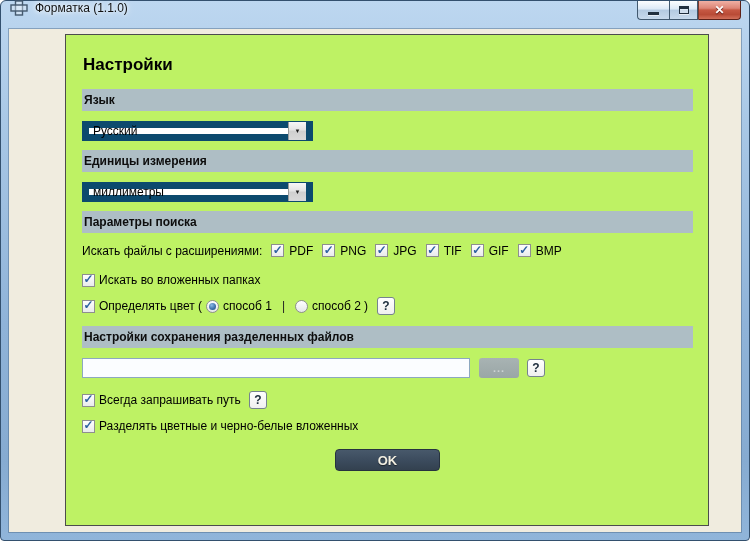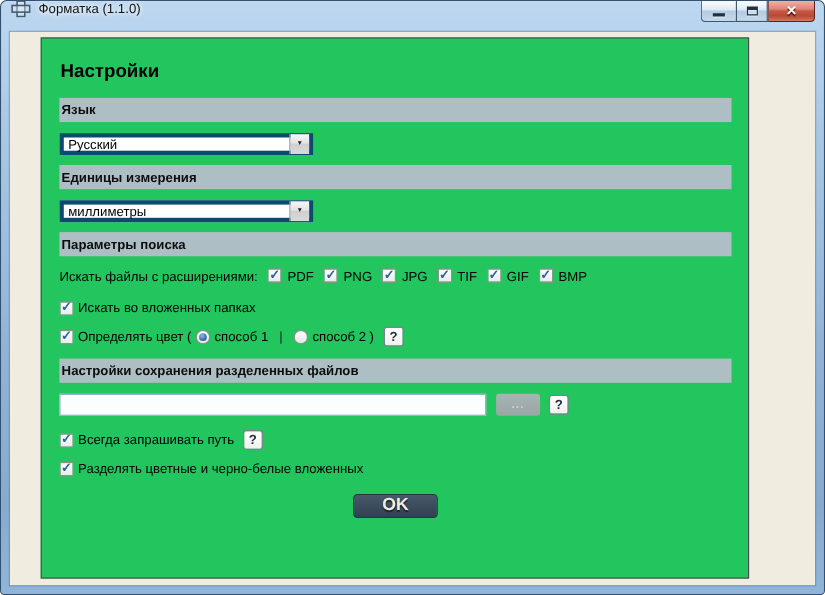--- a/index.html
+++ b/index.html
@@ -43,8 +43,8 @@
     background:#f0ecdf; box-shadow:0 0 0 1px rgba(70,100,130,.45);
   }
   .panel {
-    position:absolute; left:28px; top:5px; width:644px; height:492px; box-sizing:border-box;
-    border:1px solid #4c4c4c; background:#22c55e; padding:20px 15px 0 16px;
+    position:absolute; left:56px; top:5px; width:644px; height:492px; box-sizing:border-box;
+    border:1px solid #4c4c4c; background:#bef264; padding:20px 15px 0 16px;
   }
   .page-title { font-size:17px; font-weight:bold; margin:0 0 14px 1px; line-height:20px; }
   .section-bar {

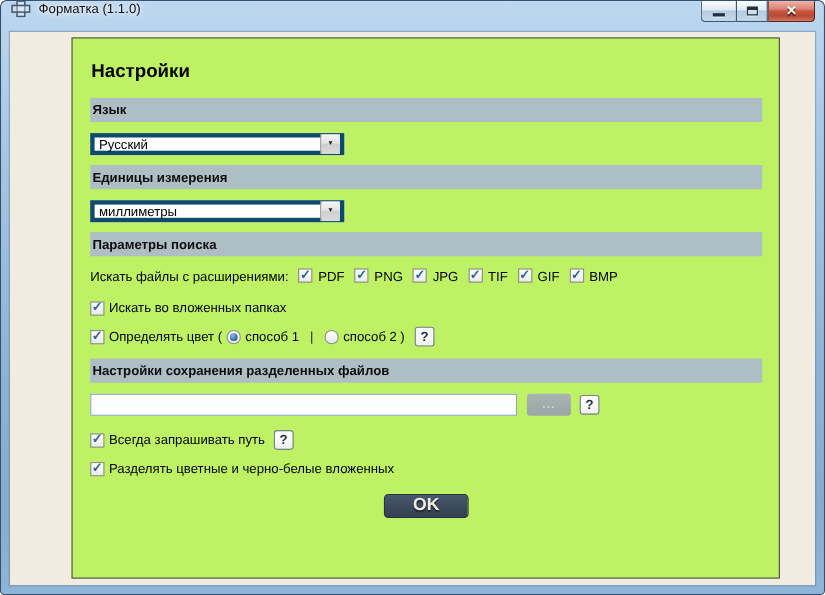--- a/index.html
+++ b/index.html
@@ -54,7 +54,7 @@
   
   .combo {
     width:231px; height:20px; box-sizing:border-box; margin-bottom:9px;
-    background:#fff; border:4px solid #0c4a6e;
+    background:#fff; border:7px solid #0c4a6e;
     display:flex; align-items:center; justify-content:space-between; cursor:default;
   }
   .combo-text { padding-left:4px; }

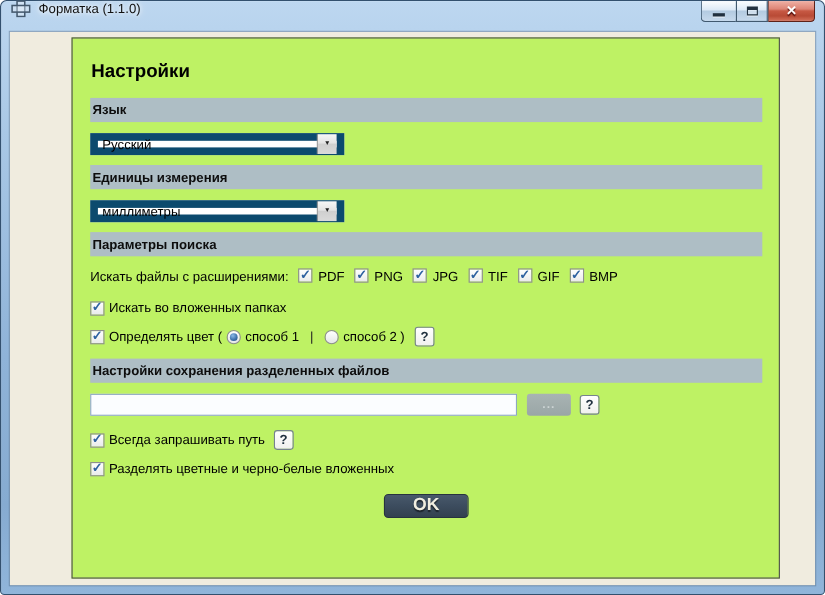--- a/index.html
+++ b/index.html
@@ -115,10 +115,10 @@
   .split-row { margin-bottom:16px; height:14px; }
   .ok-row { display:flex; justify-content:center; }
   .ok-button {
-    width:77px; height:22px; box-sizing:border-box;
+    width:105px; height:22px; box-sizing:border-box;
     background:linear-gradient(180deg,#48596b 0%,#3c4c5e 50%,#33414f 100%);
     border:1px solid #27333f; border-radius:4px;
-    color:#f1eee1; font-weight:bold; font-size:16px;
+    color:#f1eee1; font-weight:bold; font-size:13px;
     display:flex; align-items:center; justify-content:center; cursor:default;
     text-shadow:0 1px 1px rgba(0,0,0,.5);
   }

